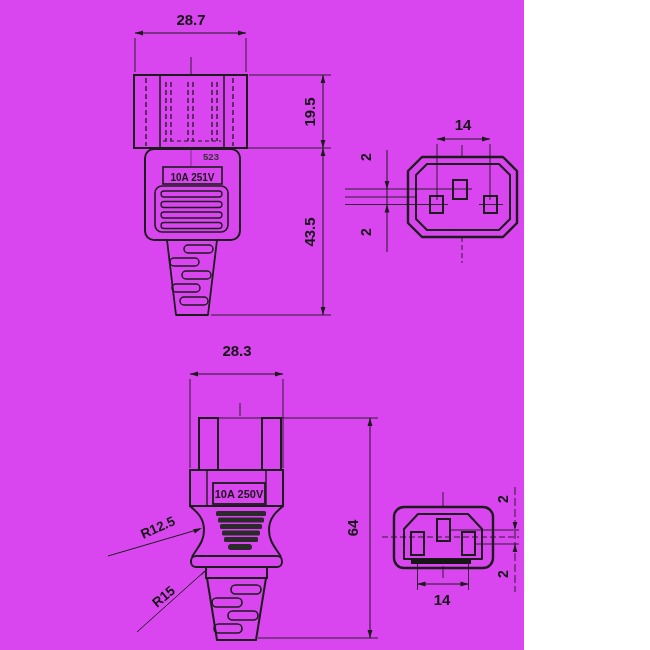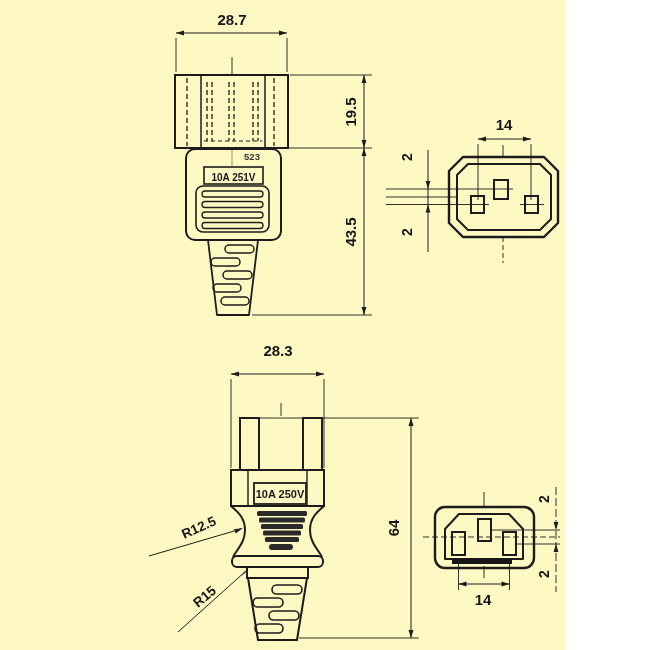--- a/index.html
+++ b/index.html
@@ -3,8 +3,8 @@
 <meta charset="utf-8">
 <style>
   html,body{margin:0;padding:0;}
-  .page{width:524px;height:650px;background:#fef9c3;position:relative;overflow:hidden;
-        font-family:"Liberation Sans", sans-serif;padding-left:41px;}
+  .page{width:524px;height:650px;background:#d946ef;position:relative;overflow:hidden;
+        font-family:"Liberation Sans", sans-serif;}
   svg{display:block;}
   .dim-text{font-family:"Liberation Sans", sans-serif;font-weight:bold;font-size:15px;fill:#161616;}
   .dim-text-sm{font-family:"Liberation Sans", sans-serif;font-weight:bold;font-size:14px;fill:#161616;}

